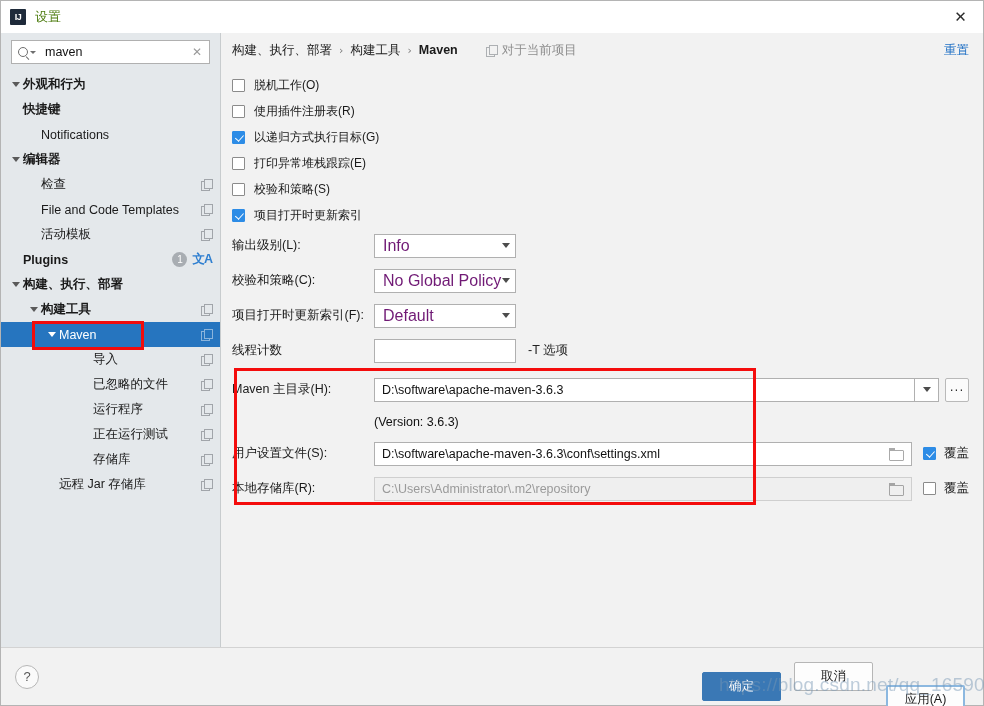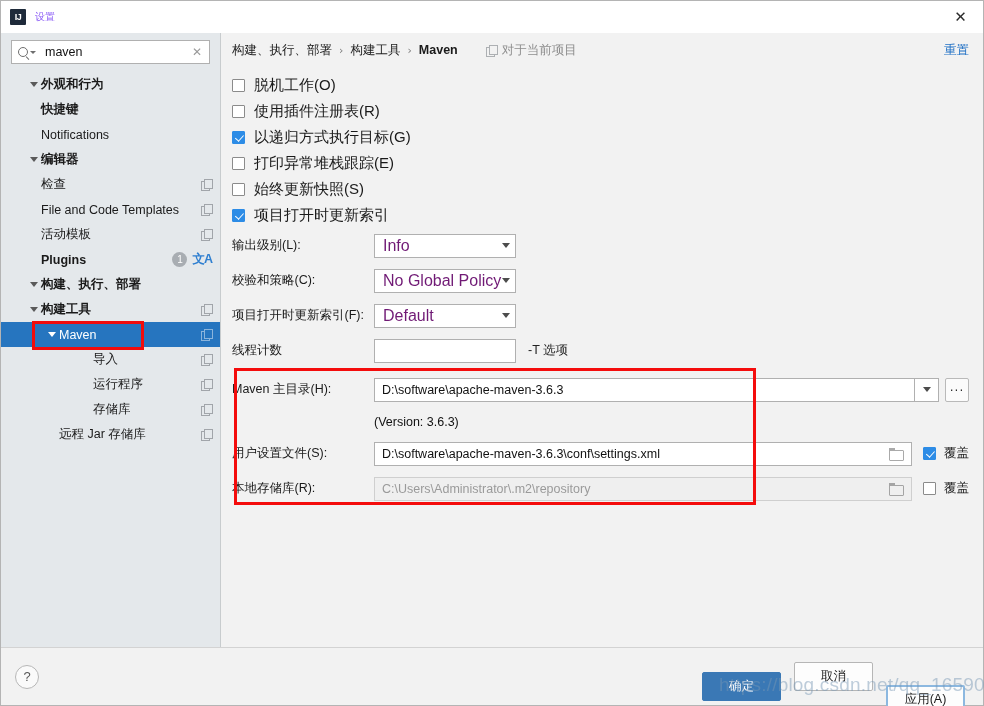--- a/index.html
+++ b/index.html
@@ -41,7 +41,7 @@
     border-radius: 1px;
     font-family: "Liberation Sans", sans-serif;
   }
-  #title-text { margin-left: 9px; font-size: 10px; color:#8b5cf6; }
+  #title-text { margin-left: 9px; font-size: 13px; color:#4d7c0f; }
   #close-btn {
     position: absolute; right: 0; top: 0;
     width: 45px; height: 32px;

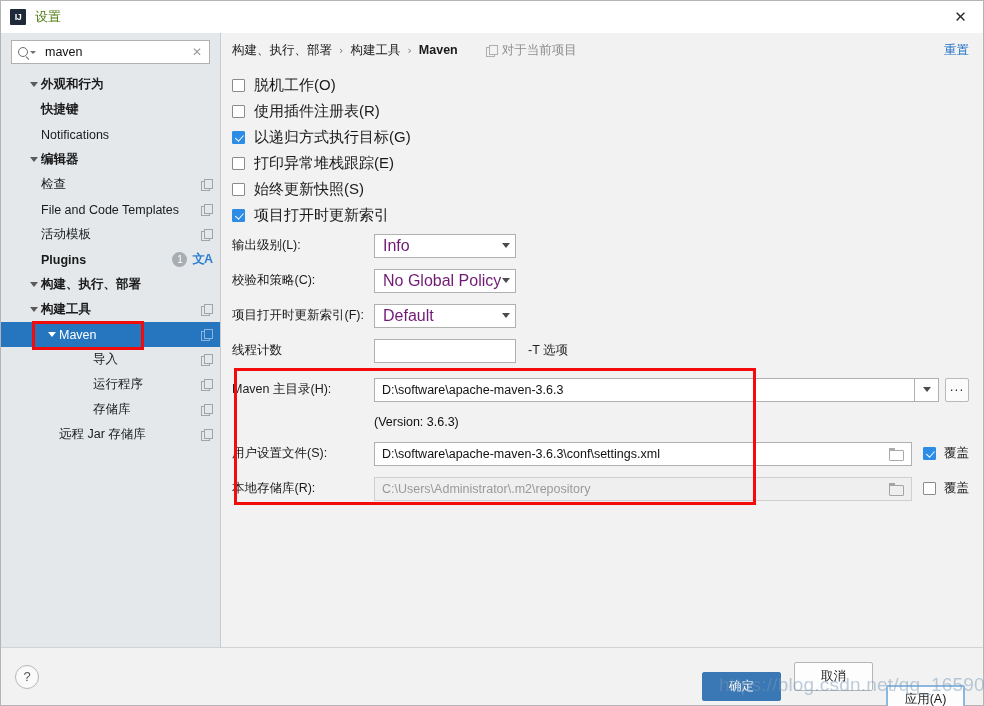--- a/index.html
+++ b/index.html
@@ -126,7 +126,7 @@
     letter-spacing:-1px;
   }
   
-  .ind0 { padding-left: 26px; }
+  .ind0 { padding-left: 8px; }
   .ind1 { padding-left: 26px; }
   .ind2 { padding-left: 44px; }
   .ind3 { padding-left: 78px; }

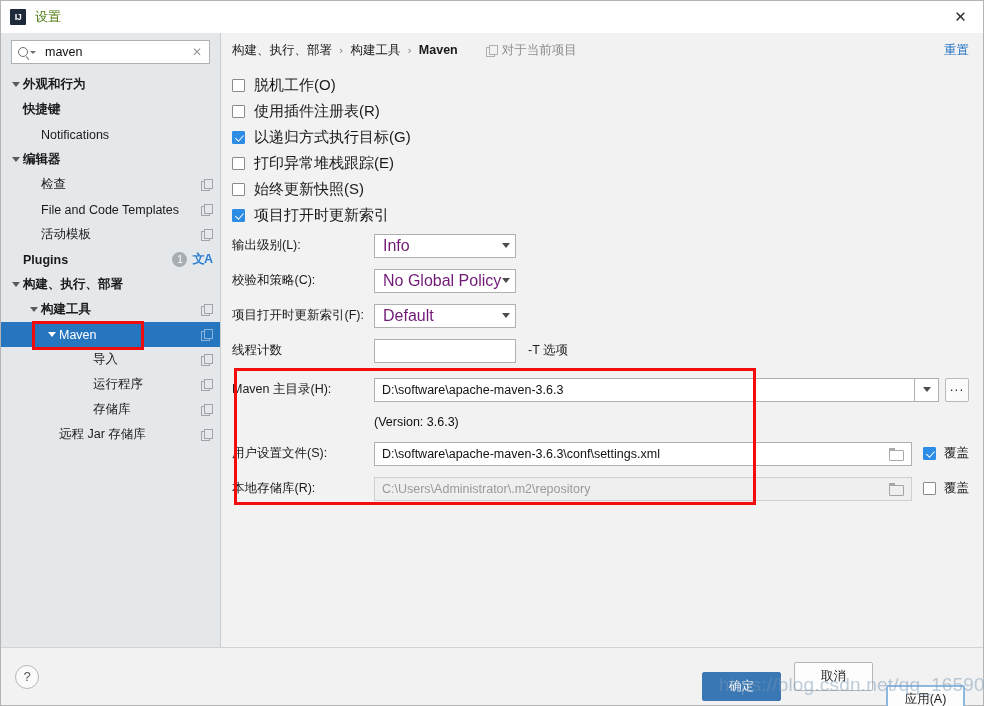--- a/index.html
+++ b/index.html
@@ -170,7 +170,7 @@
     content:""; position:absolute; left:4px; top:1px; width:3.5px; height:7px;
     border:solid #fff; border-width:0 1.7px 1.7px 0; transform:rotate(42deg);
   }
-  .cb-label { margin-left:9px; font-size:15px; }
+  .cb-label { margin-left:9px; font-size:12px; }
 
   
   .field-row { height:35px; display:flex; align-items:center; }

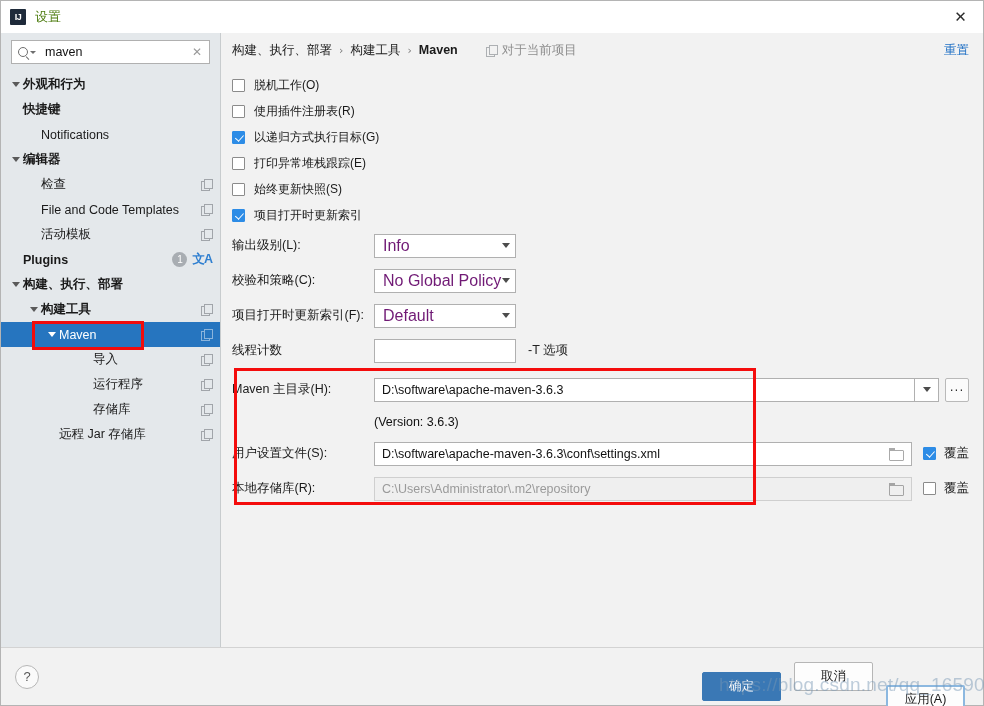--- a/index.html
+++ b/index.html
@@ -414,7 +414,7 @@
             </div>
             <div class="cb-row">
               <span class="cbox"></span>
-              <span class="cb-label">始终更新快照(S)</span>
+              <span class="cb-label">校验和策略(S)</span>
             </div>
             <div class="cb-row">
               <span class="cbox checked"></span>

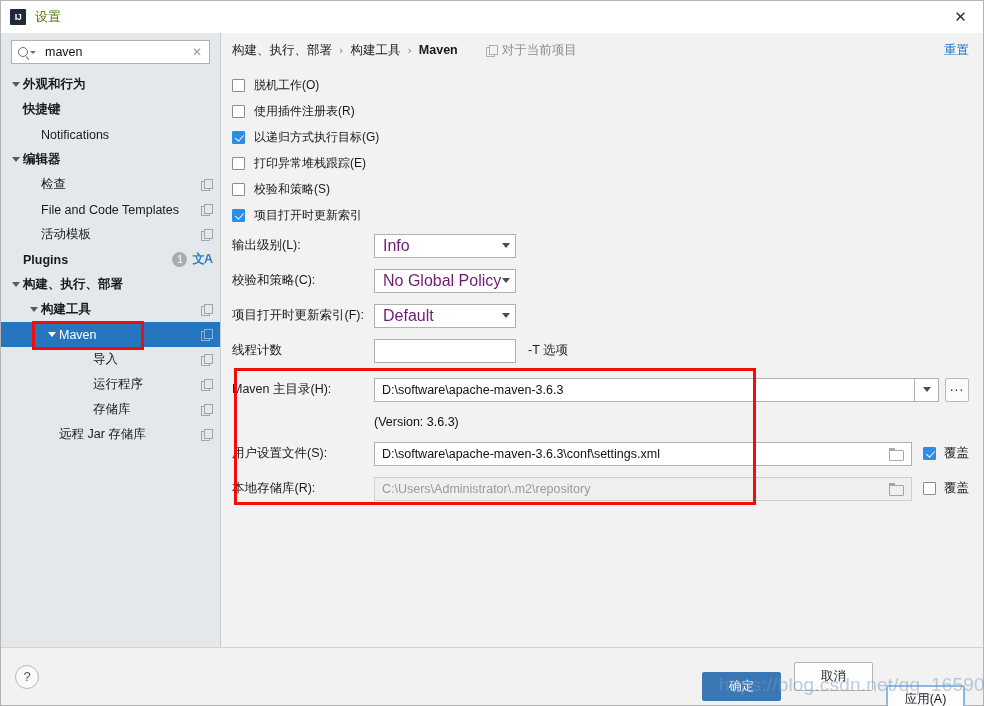--- a/index.html
+++ b/index.html
@@ -362,6 +362,11 @@
           </div>
           <div class="tree-row ind3">
             <span class="tw"></span>
+            <span class="tree-label">已忽略的文件</span>
+            <span class="copy-icon"></span>
+          </div>
+          <div class="tree-row ind3">
+            <span class="tw"></span>
             <span class="tree-label">运行程序</span>
             <span class="copy-icon"></span>
           </div>

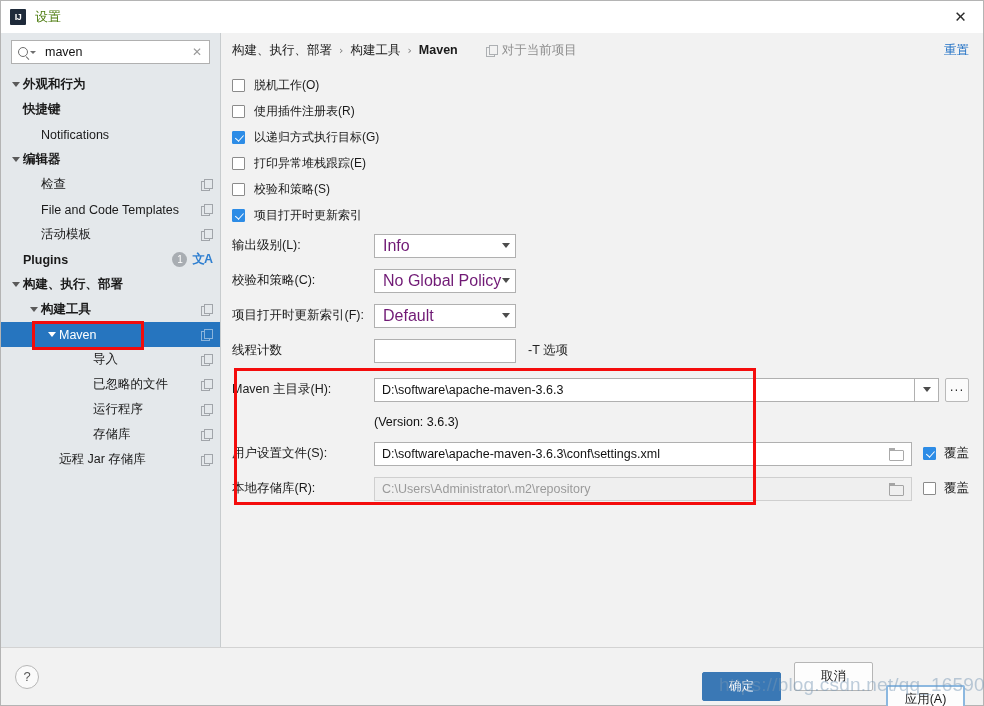--- a/index.html
+++ b/index.html
@@ -372,6 +372,11 @@
           </div>
           <div class="tree-row ind3">
             <span class="tw"></span>
+            <span class="tree-label">正在运行测试</span>
+            <span class="copy-icon"></span>
+          </div>
+          <div class="tree-row ind3">
+            <span class="tw"></span>
             <span class="tree-label">存储库</span>
             <span class="copy-icon"></span>
           </div>

